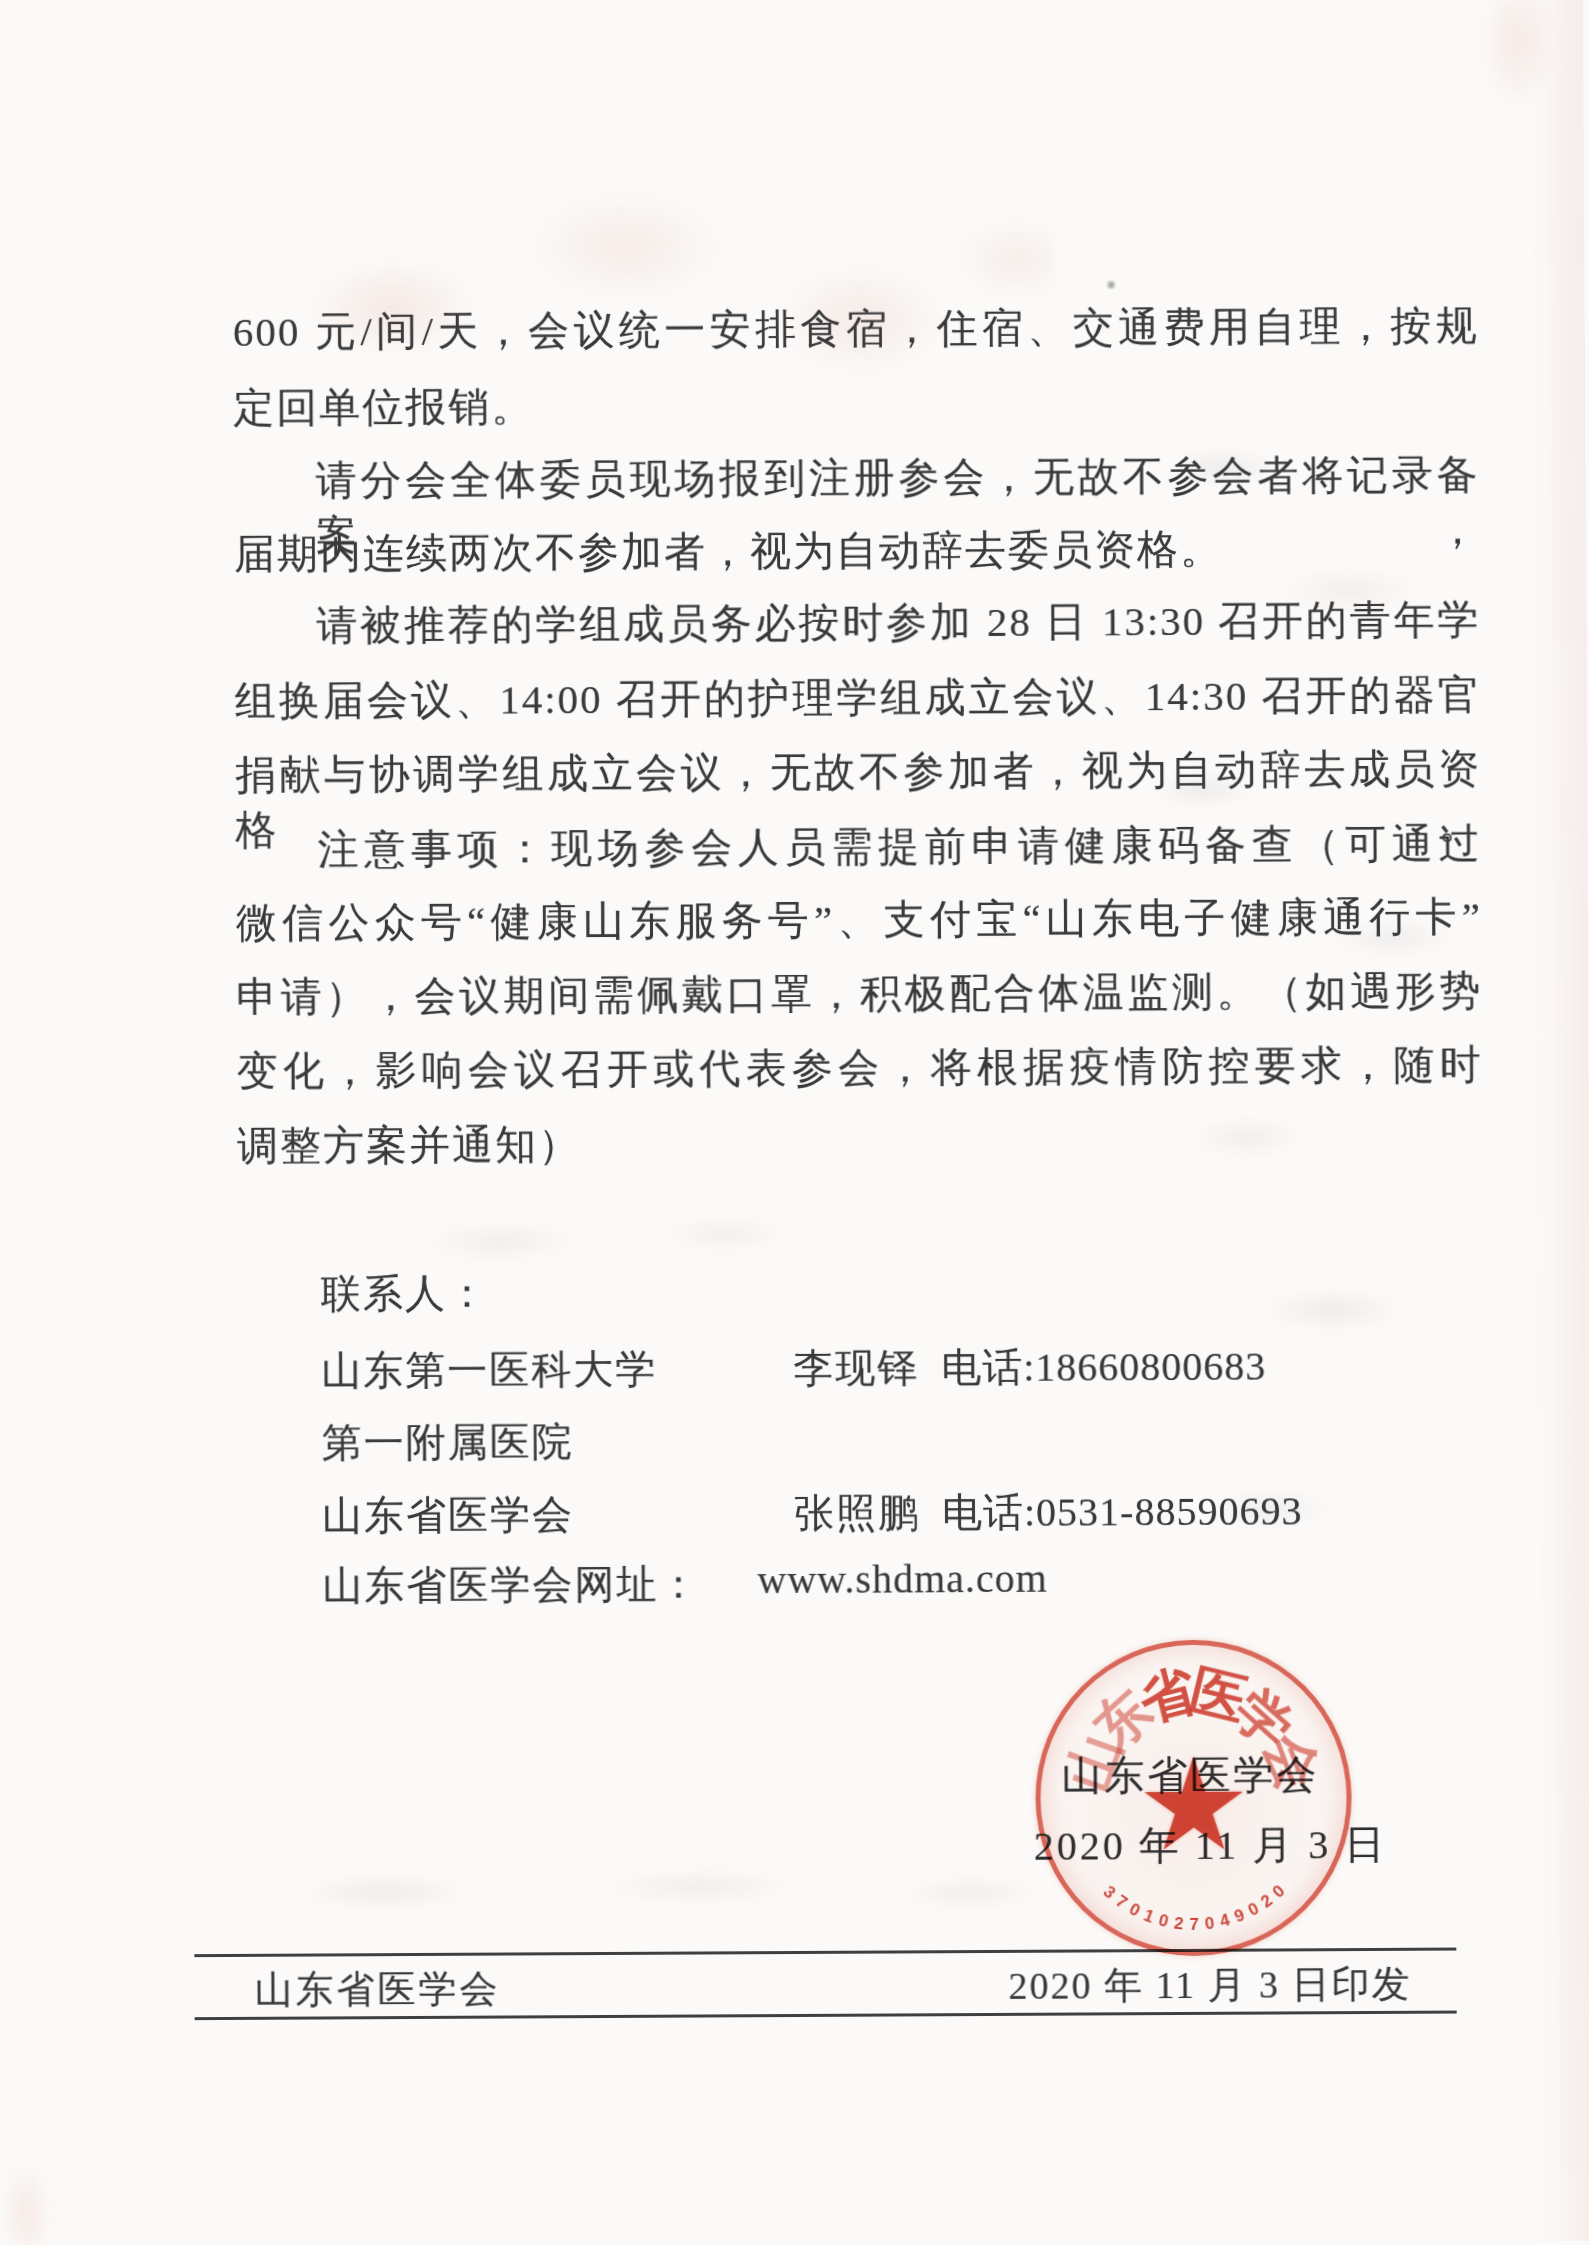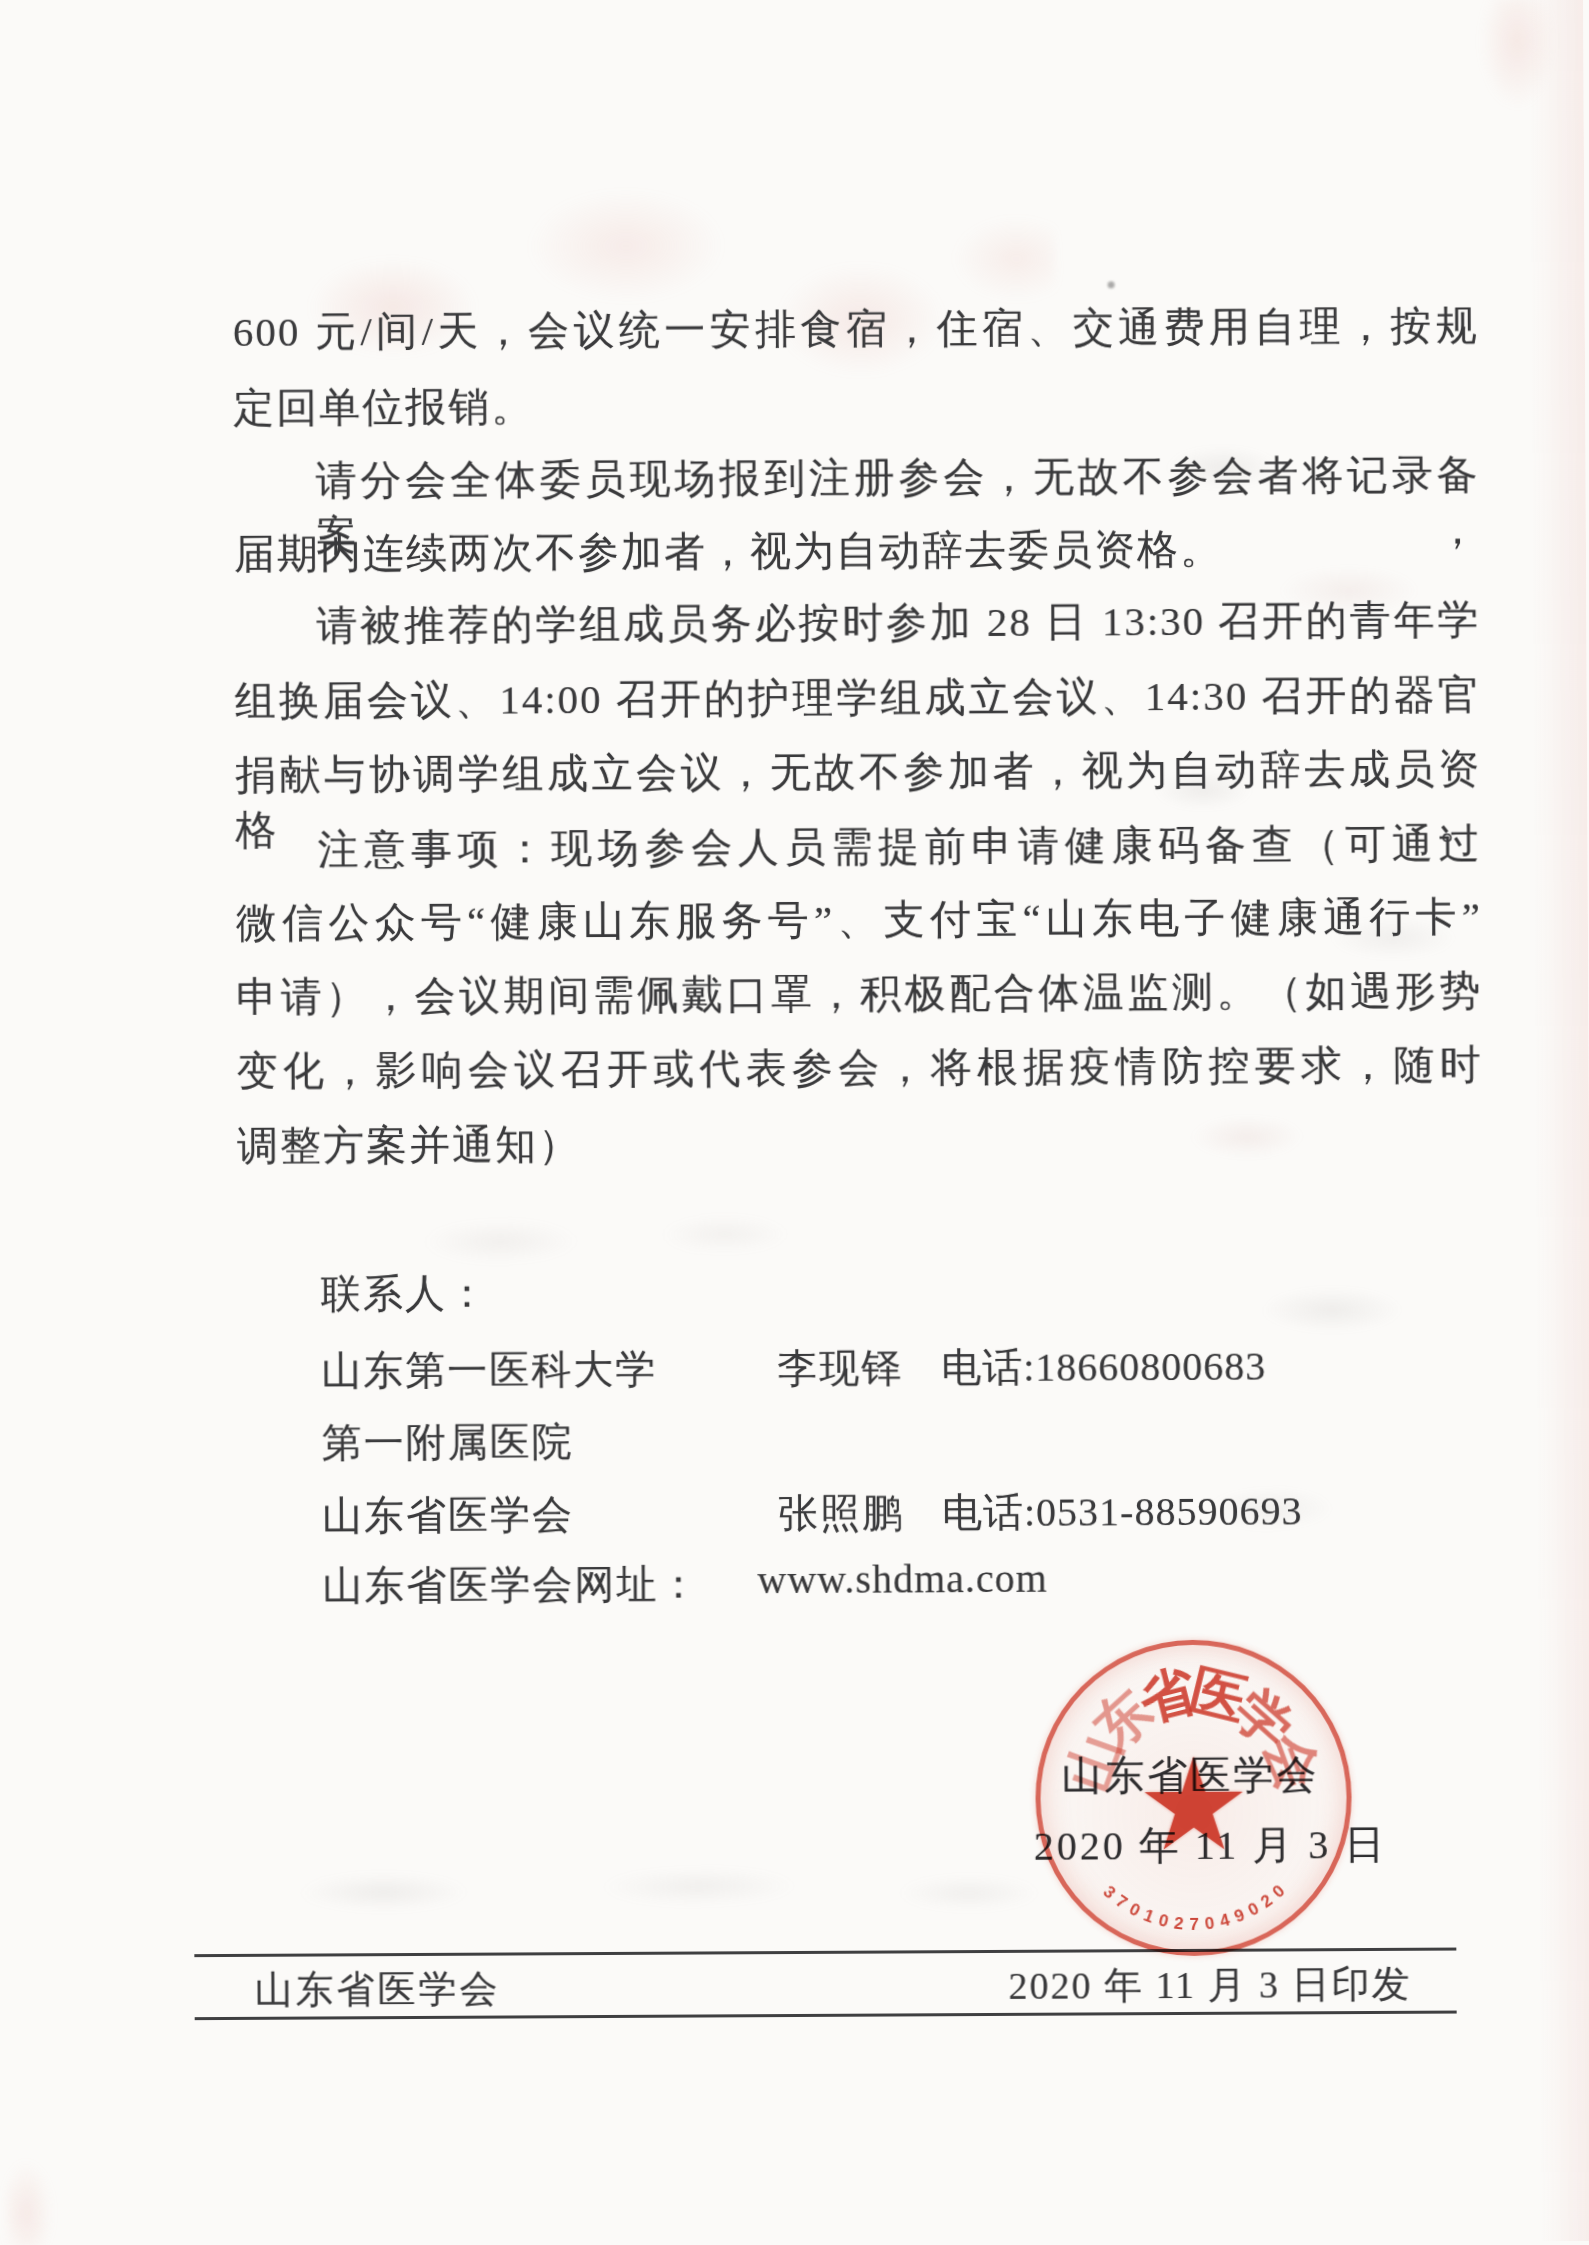--- a/index.html
+++ b/index.html
@@ -30,7 +30,7 @@
     text-shadow:0 0 1px rgba(70,70,70,.35);
   }
   .crow .col-org{position:absolute;left:0;}
-  .crow .col-name{position:absolute;left:456px;}
+  .crow .col-name{position:absolute;left:472px;}
   .crow .col-phone{position:absolute;left:620px;letter-spacing:1px;}
   .crow .col-site{position:absolute;left:435px;letter-spacing:1px;}
   

